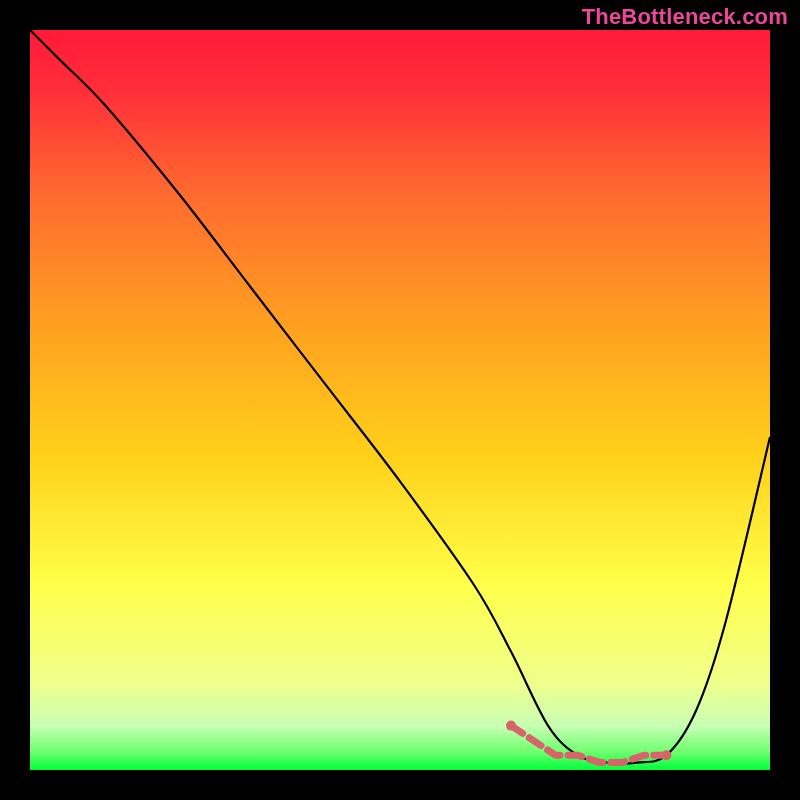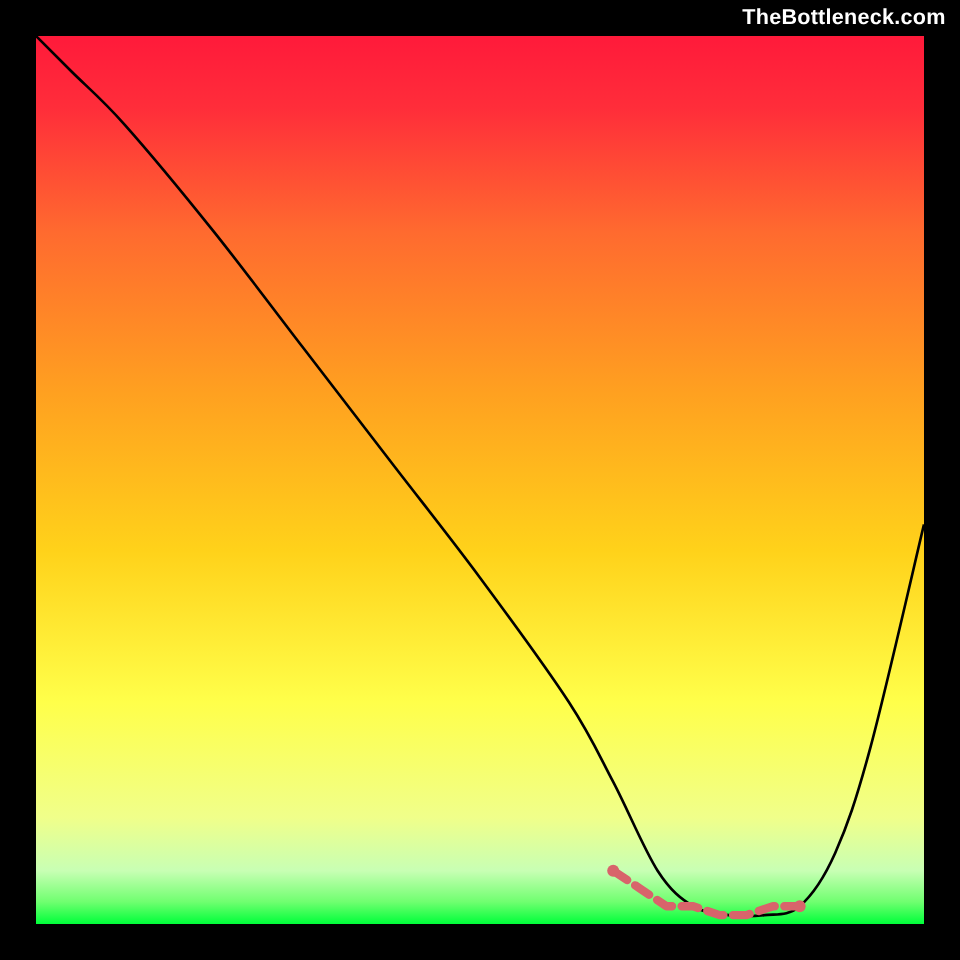--- a/index.html
+++ b/index.html
@@ -10,9 +10,9 @@
     top: 4px;
     right: 12px;
     font-family: Arial, sans-serif;
-    font-size: 18px;
+    font-size: 22px;
     font-weight: bold;
-    color: #ffffff;
+    color: #ec4899;
     z-index: 10;
     letter-spacing: 0.2px;
   }

